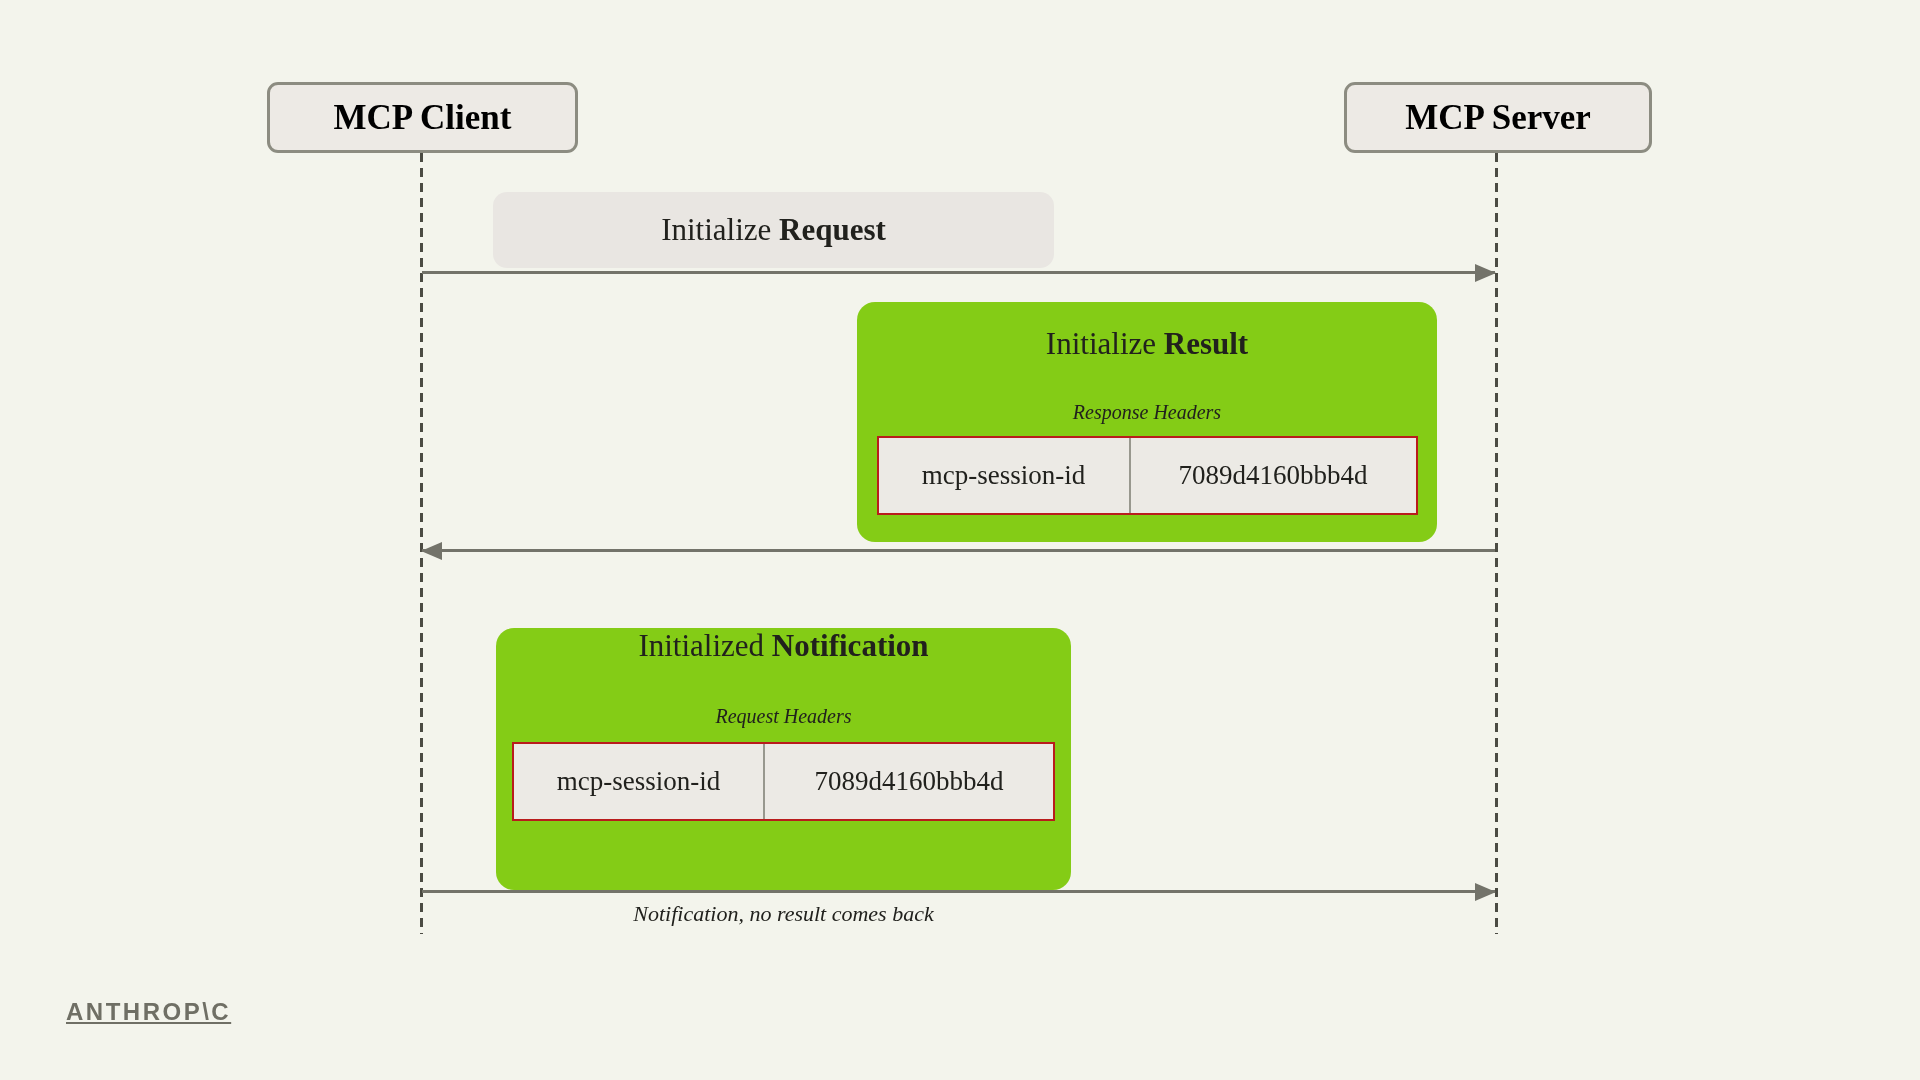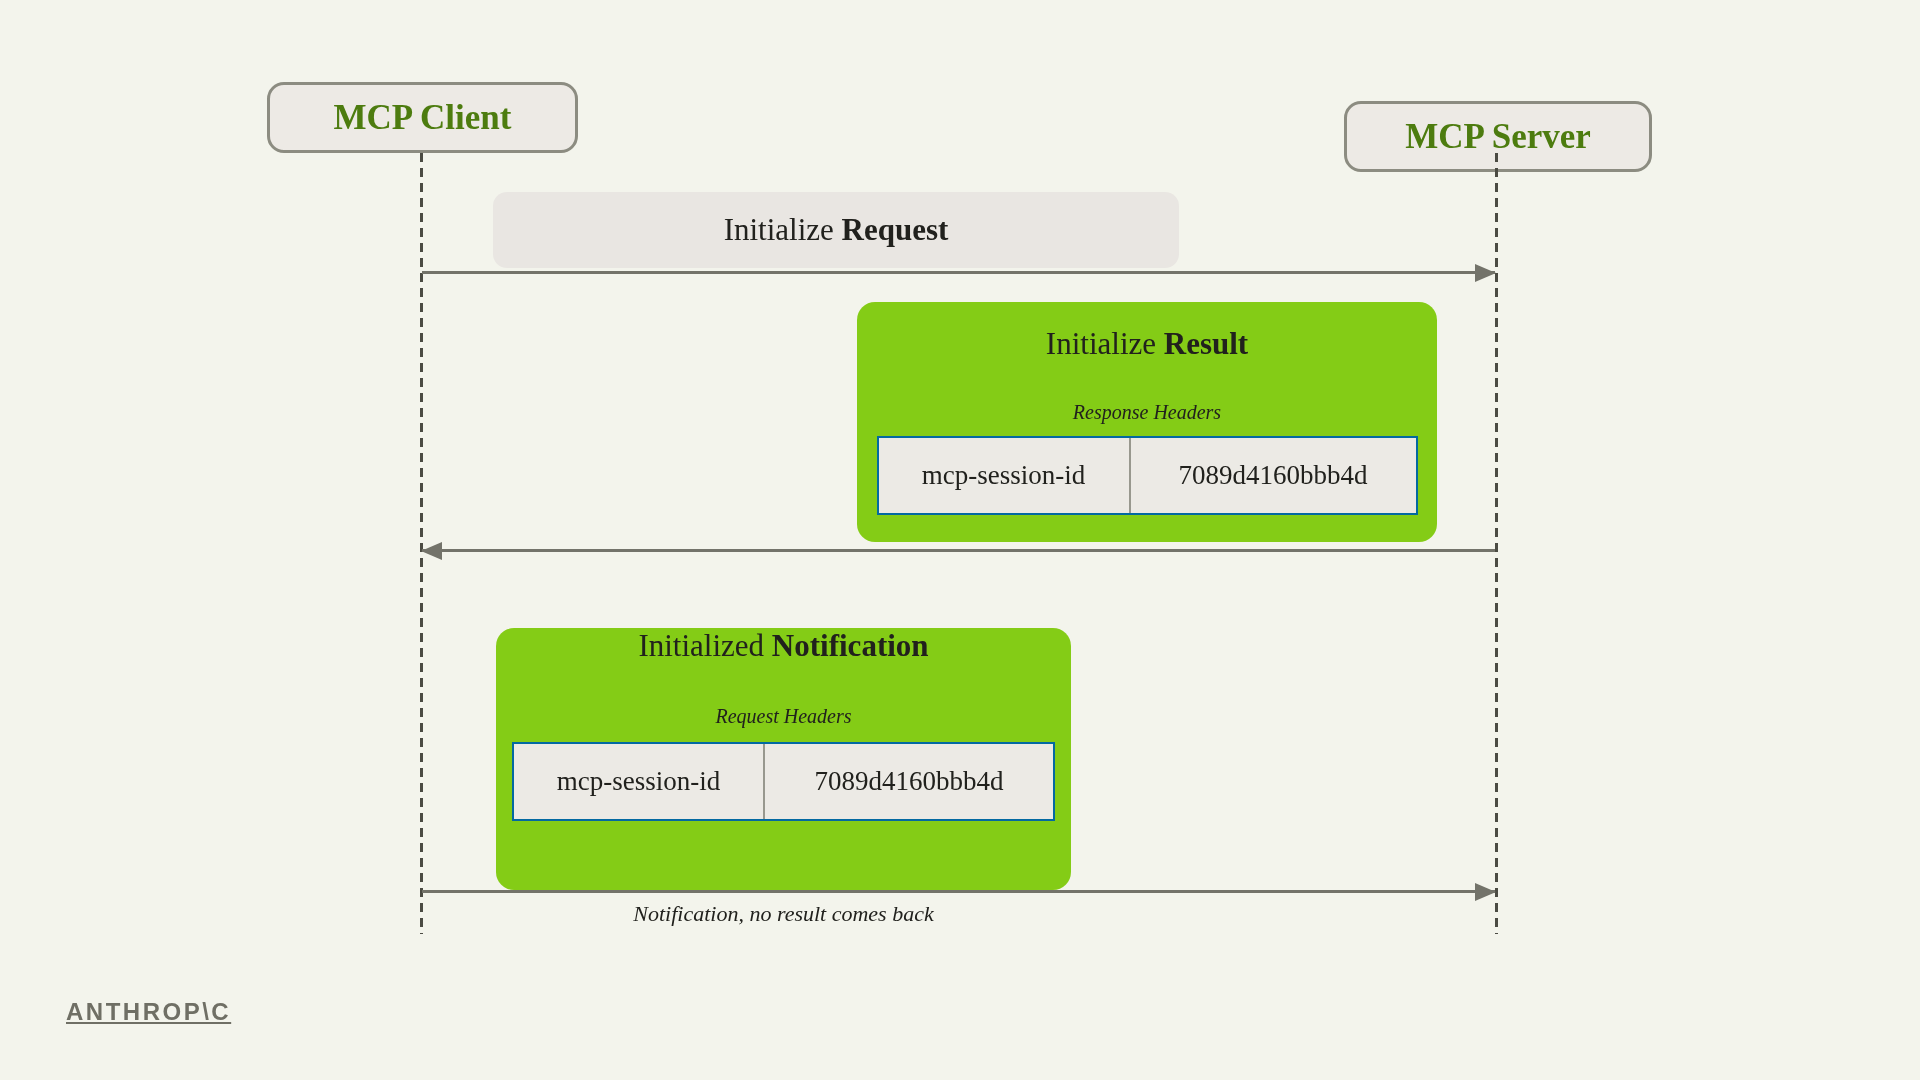--- a/index.html
+++ b/index.html
@@ -16,14 +16,14 @@
     position: absolute;
     box-sizing: border-box;
     border: 3px solid #8c8c81;
-    border-radius: 17px;
+    border-radius: 11px;
     background: #edeae5;
     display: flex;
     align-items: center;
     justify-content: center;
     font-weight: bold;
     font-size: 35px;
-    color: #4d7c0f;
+    color: #000000;
   }
   .lifeline {
     position: absolute;

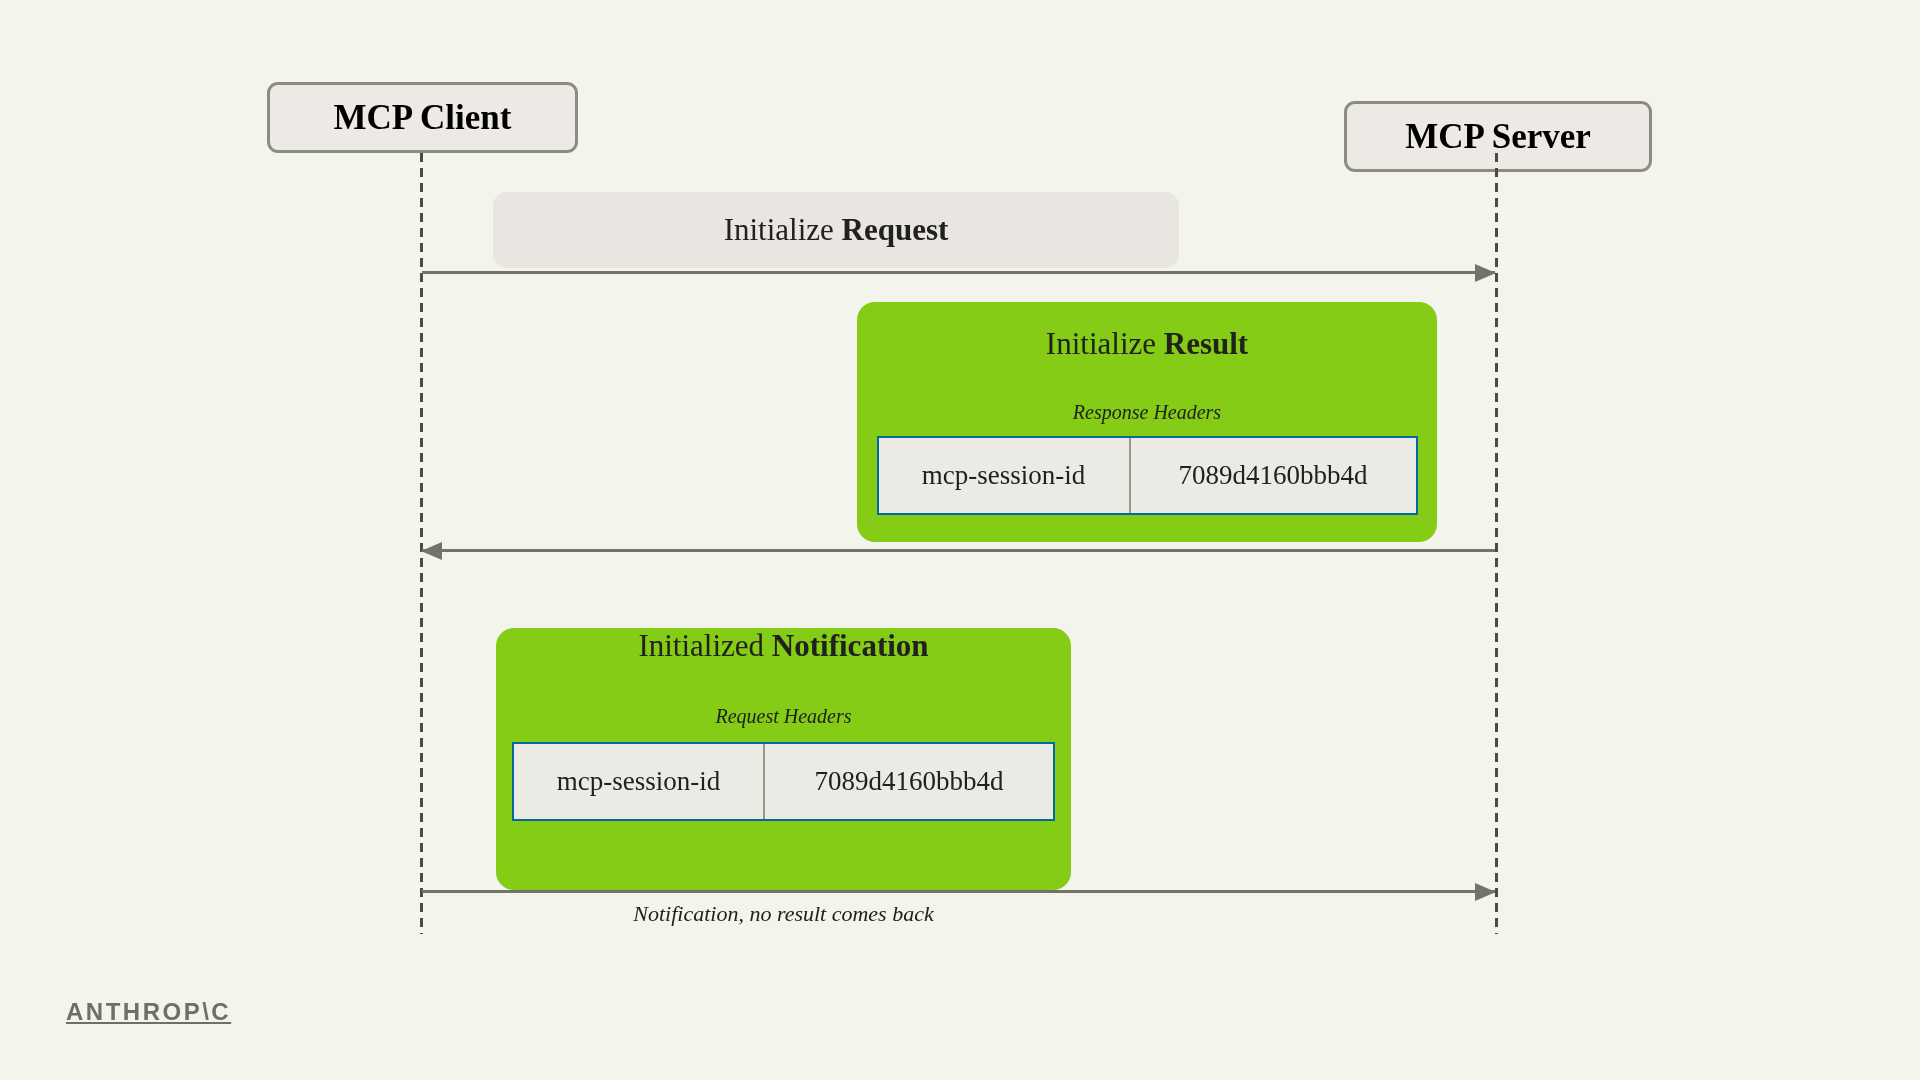--- a/index.html
+++ b/index.html
@@ -120,7 +120,7 @@
   <div class="actor" style="left:267px; top:82px; width:311px; height:71px;">
     <span>MCP Client</span>
   </div>
-  <div class="actor" style="left:1344px; top:82px; width:308px; height:71px;margin-top:19px;">
+  <div class="actor" style="left:1344px; top:82px; width:308px; height:71px;">
     <span>MCP Server</span>
   </div>
 

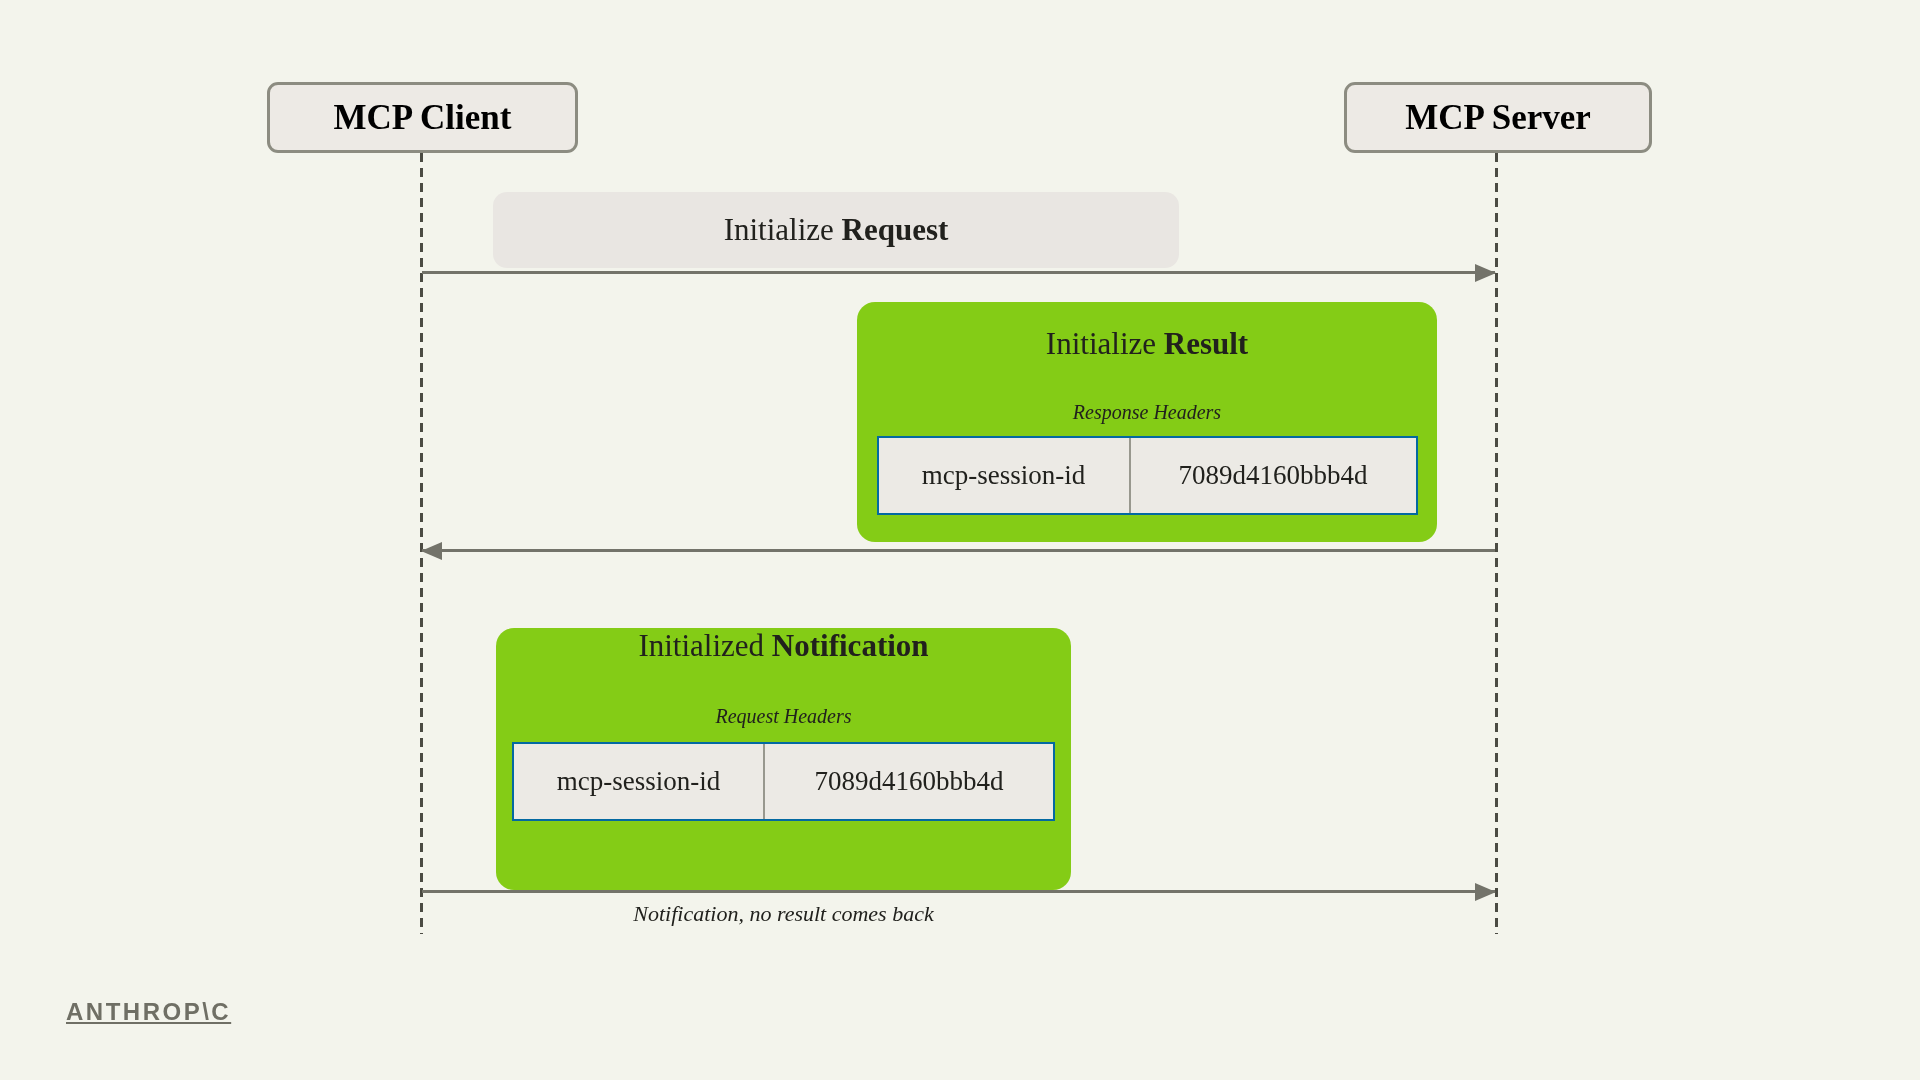--- a/index.html
+++ b/index.html
@@ -127,7 +127,7 @@
   <div class="lifeline" style="left:420px; top:153px; height:781px;"></div>
   <div class="lifeline" style="left:1495px; top:153px; height:781px;"></div>
 
-  <div class="msg-label" style="left:493px; top:192px; width:686px; height:76px;">
+  <div class="msg-label" style="left:493px; top:192px; width:561px; height:76px;">
     <span>
       <span>Initialize</span>
       <span class="bold">Request</span>

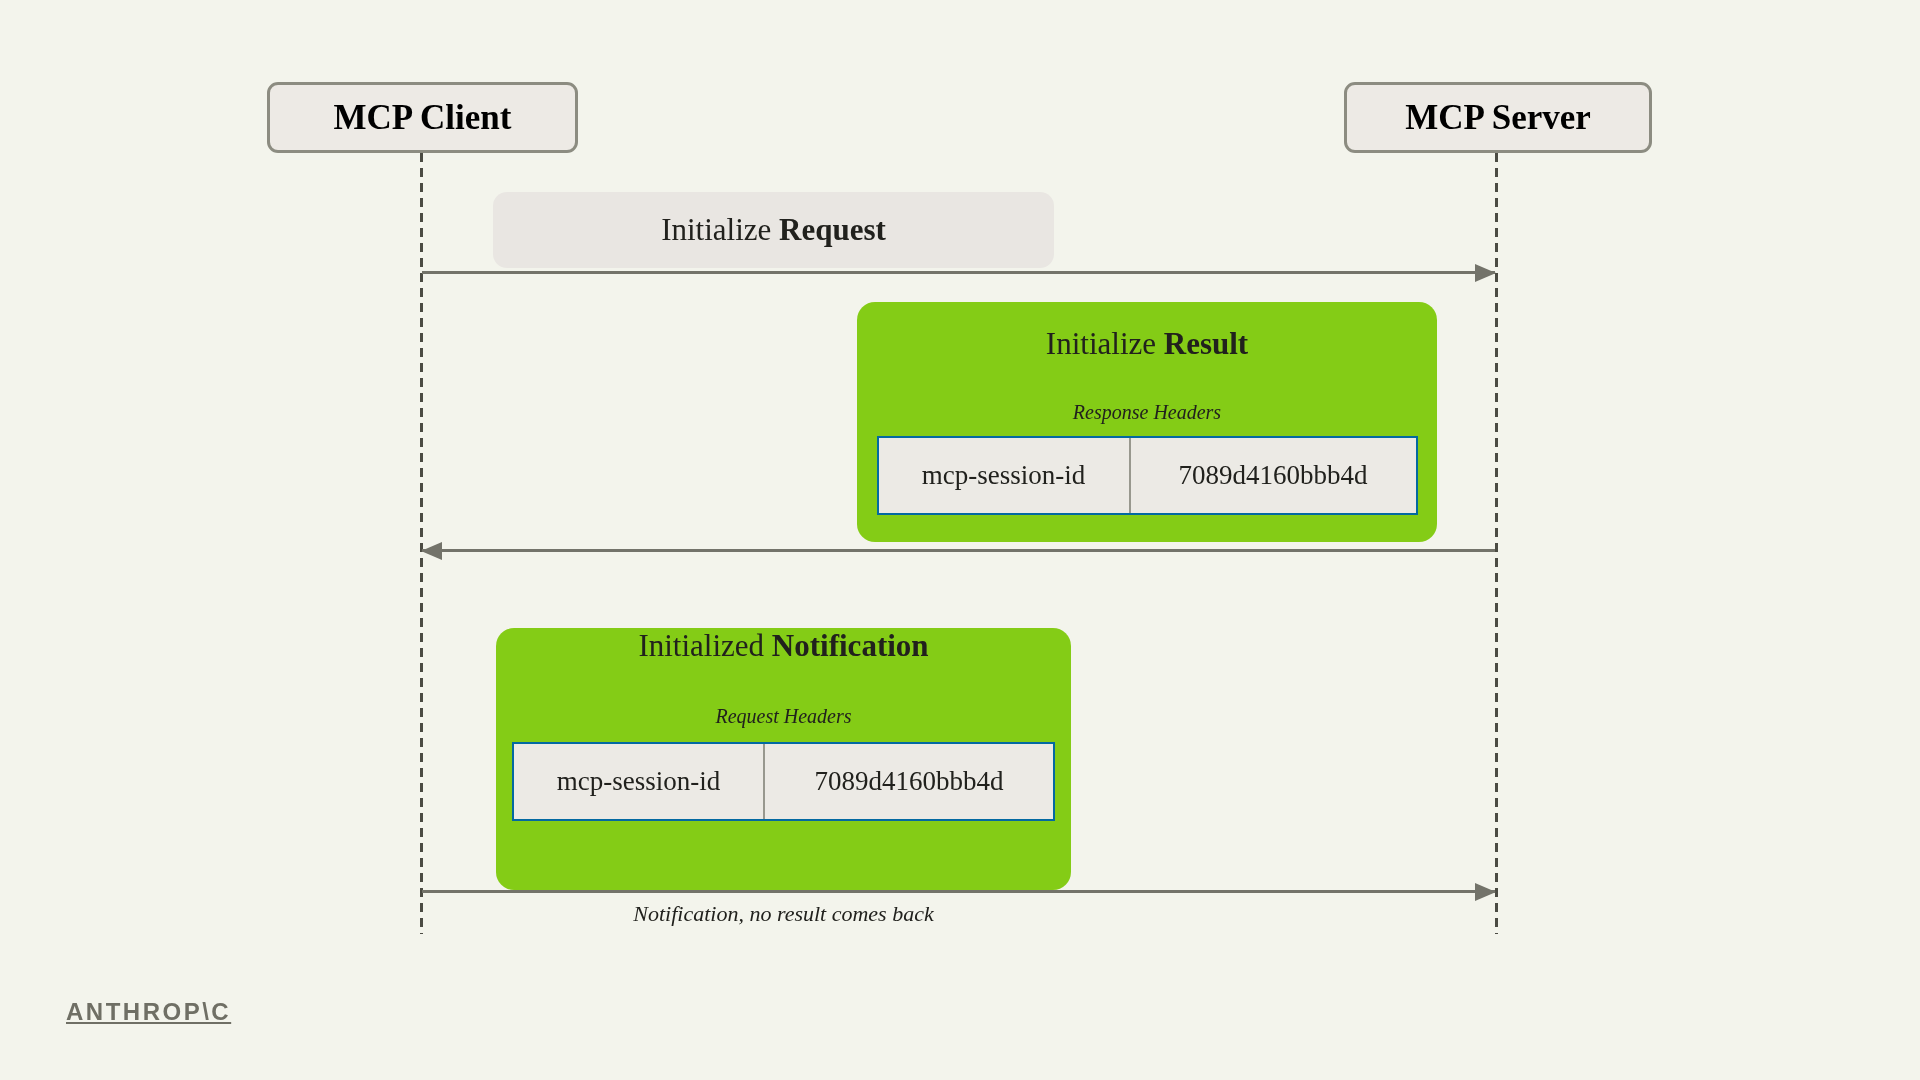--- a/index.html
+++ b/index.html
@@ -77,7 +77,7 @@
   .htable {
     box-sizing: border-box;
     display: flex;
-    border: 2px solid #0369a1;
+    border: 2px solid #b91c1c;
     background: #eceae5;
   }
   .block2 .htable { width: 541px; margin: 10px auto 0; }

